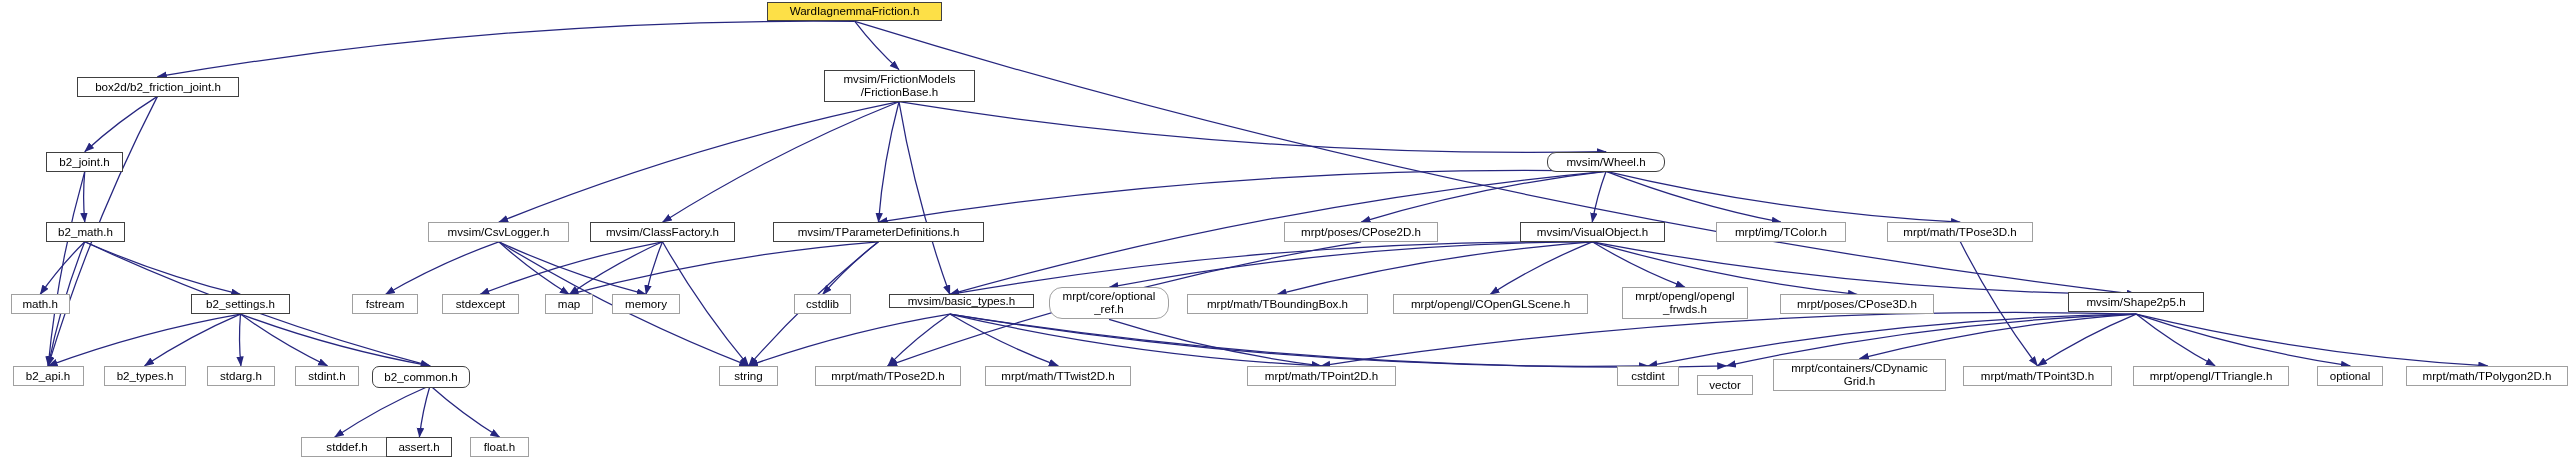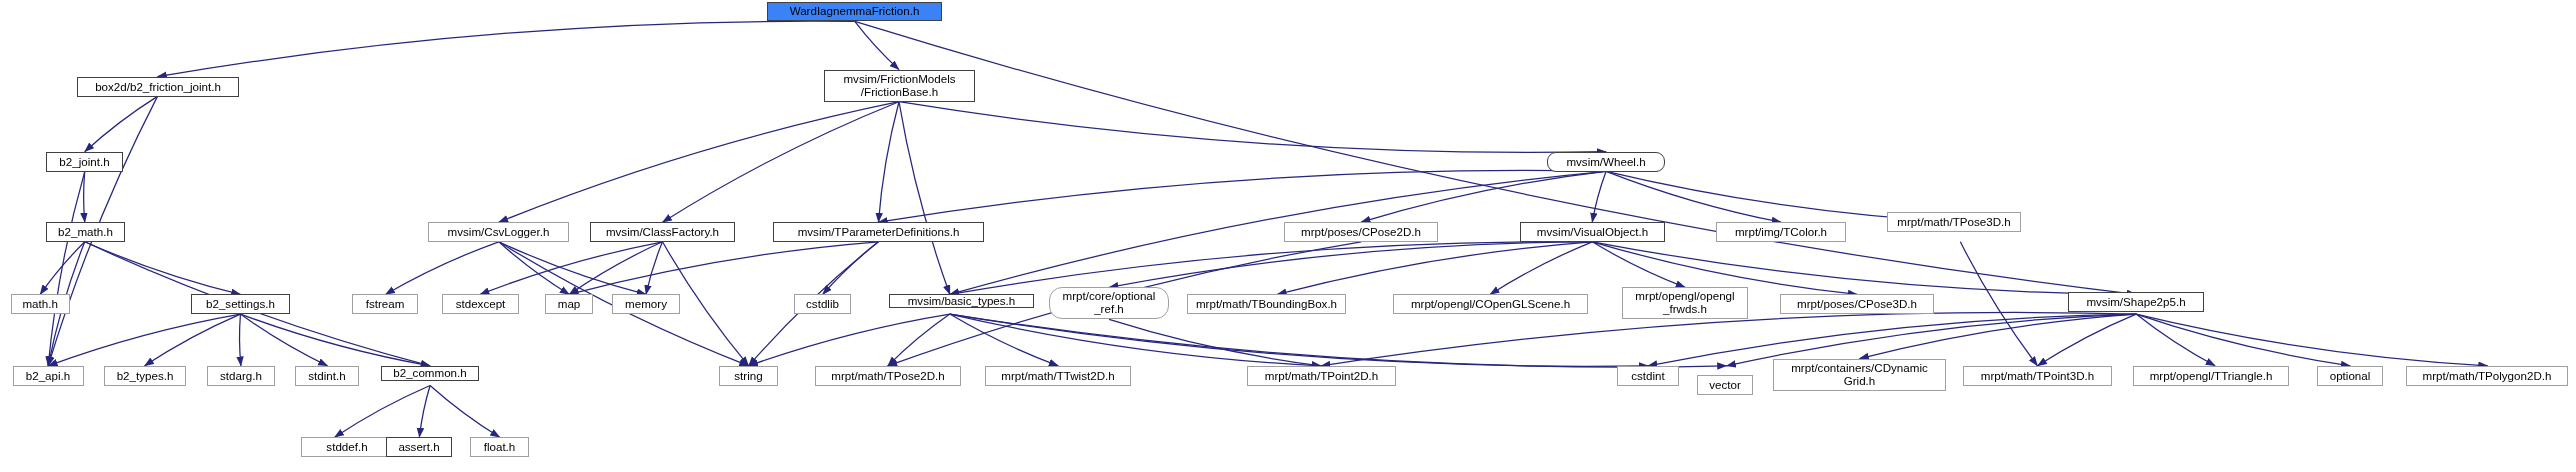--- a/index.html
+++ b/index.html
@@ -11,7 +11,7 @@
         font-family:"Liberation Sans",sans-serif;font-size:11.6px;line-height:1.08;
         white-space:pre-line;padding:0 3.6px;}
   .node.thick{border:1.8px solid #404040;}
-  .node.root{background:#3b82f6;border:1.8px solid #404040;}
+  .node.root{background:#fde047;border:1.8px solid #404040;}
   .node span{display:block;width:100%;}
 </style>
 </head>

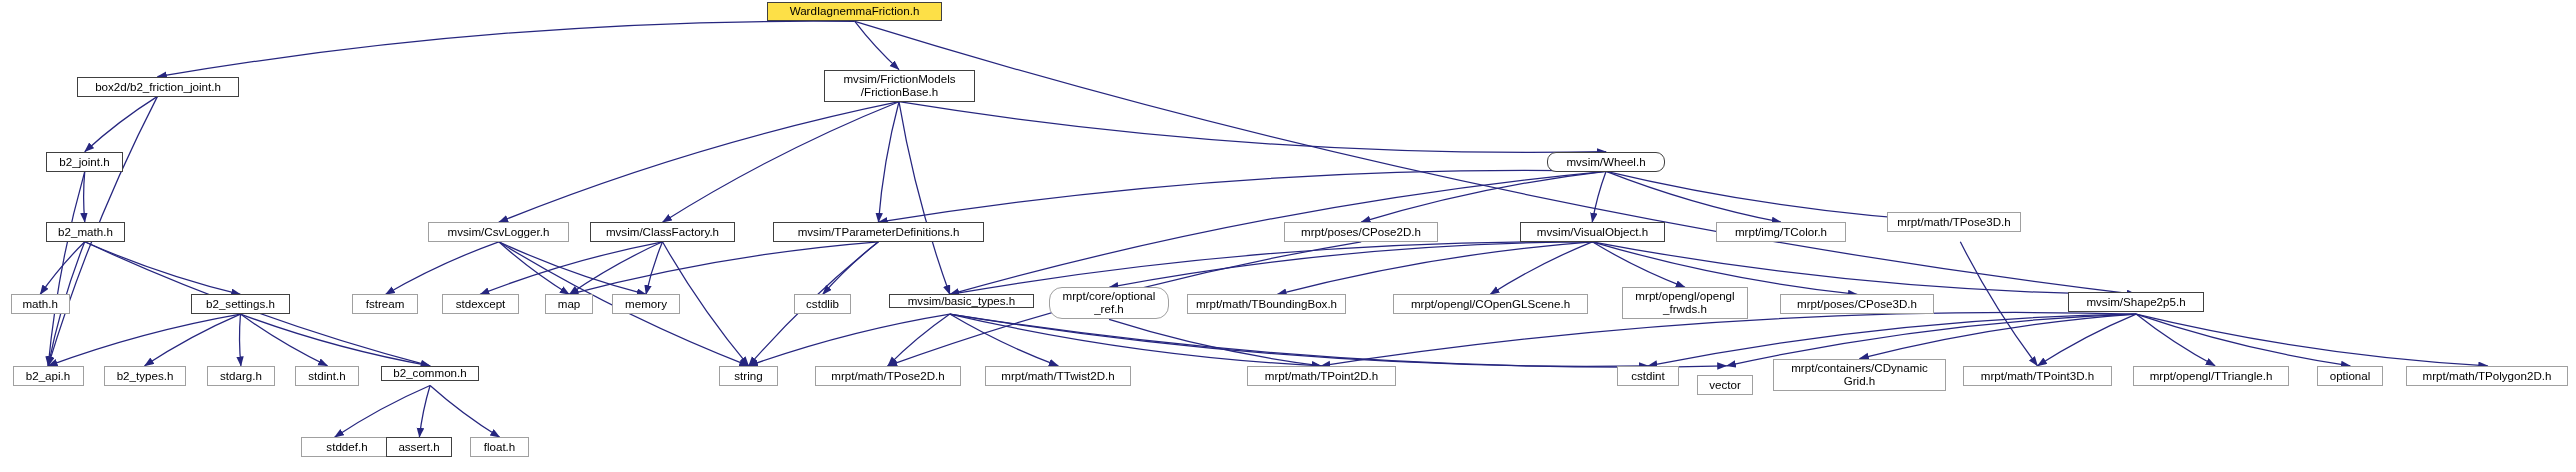--- a/index.html
+++ b/index.html
@@ -106,7 +106,7 @@
       <div class="node" style="left: 1284px; top: 222px; width: 154px; height: 19.6px;"><span>mrpt/poses/CPose2D.h</span></div>
       <div class="node thick" style="left: 1520px; top: 222px; width: 145px; height: 19.6px;"><span>mvsim/VisualObject.h</span></div>
       <div class="node" style="left: 1716px; top: 222px; width: 130px; height: 19.6px;"><span>mrpt/img/TColor.h</span></div>
-      <div class="node" style="left: 1887px; top: 212px; width: 134px; height: 19.6px;"><span>mrpt/math/TPose3D.h</span></div>
+      <div class="node" style="left: 1887px; top: 222px; width: 146px; height: 19.6px;"><span>mrpt/math/TPose3D.h</span></div>
       <div class="node" style="left: 10.7px; top: 294px; width: 59px; height: 19.6px;"><span>math.h</span></div>
       <div class="node thick" style="left: 191px; top: 294px; width: 99px; height: 19.6px;"><span>b2_settings.h</span></div>
       <div class="node" style="left: 352px; top: 294px; width: 66px; height: 19.6px;"><span>fstream</span></div>

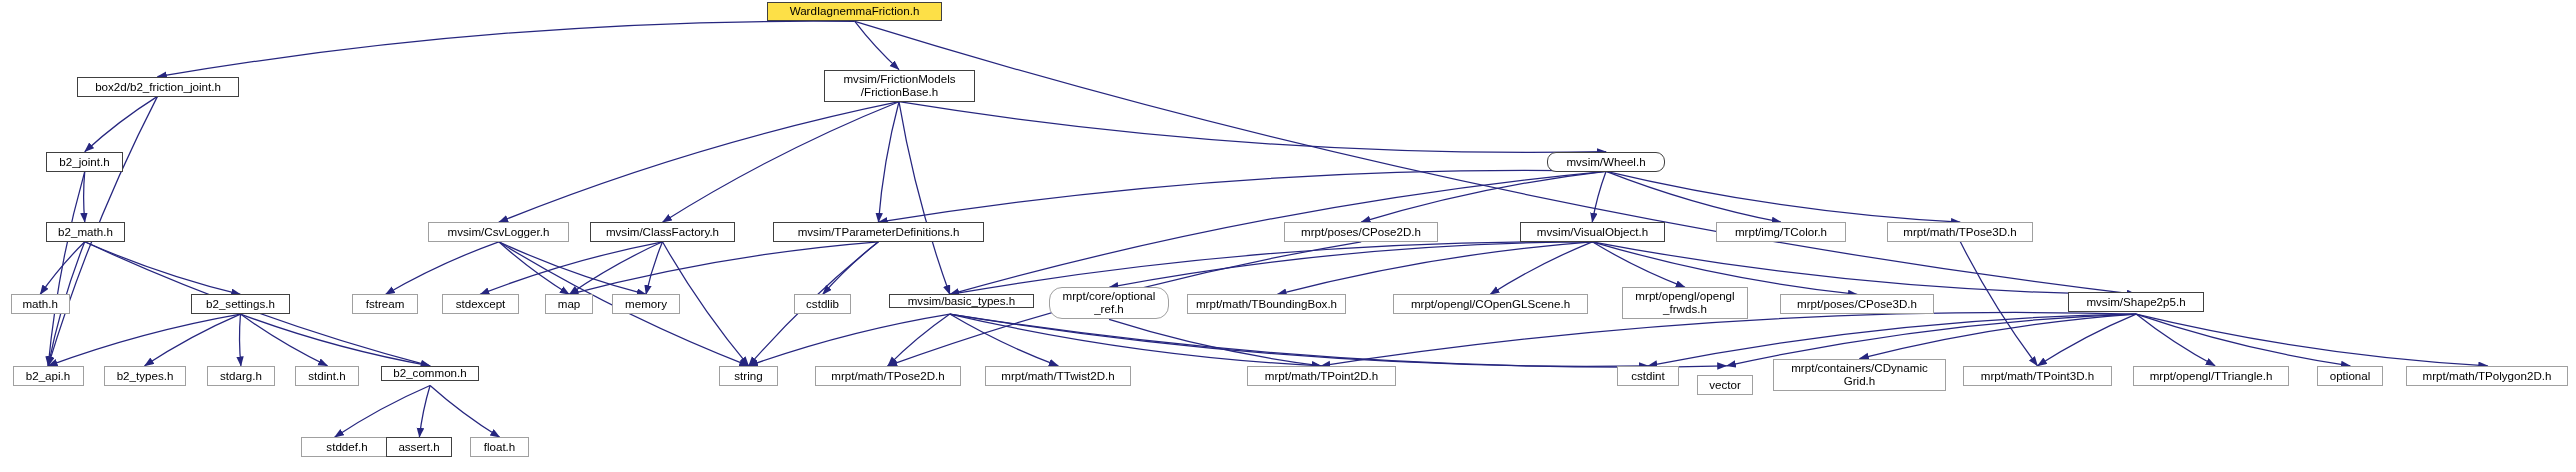--- a/index.html
+++ b/index.html
@@ -117,7 +117,7 @@
       <div class="node thick" style="left: 877px; top: 294px; width: 145px; height: 14px; margin-left: 12px;"><span>mvsim/basic_types.h</span></div>
       <div class="node" style="left: 1049px; top: 287px; width: 120px; height: 32px; border-radius: 13px;"><span>mrpt/core/optional
 _ref.h</span></div>
-      <div class="node" style="left: 1187px; top: 294px; width: 159px; height: 19.6px; justify-content: flex-end;"><span>mrpt/math/TBoundingBox.h</span></div>
+      <div class="node" style="left: 1187px; top: 294px; width: 181px; height: 19.6px; justify-content: flex-end;"><span>mrpt/math/TBoundingBox.h</span></div>
       <div class="node" style="left: 1393px; top: 294px; width: 195px; height: 19.6px;"><span>mrpt/opengl/COpenGLScene.h</span></div>
       <div class="node" style="left: 1622px; top: 287px; width: 126px; height: 32px;"><span>mrpt/opengl/opengl
 _frwds.h</span></div>

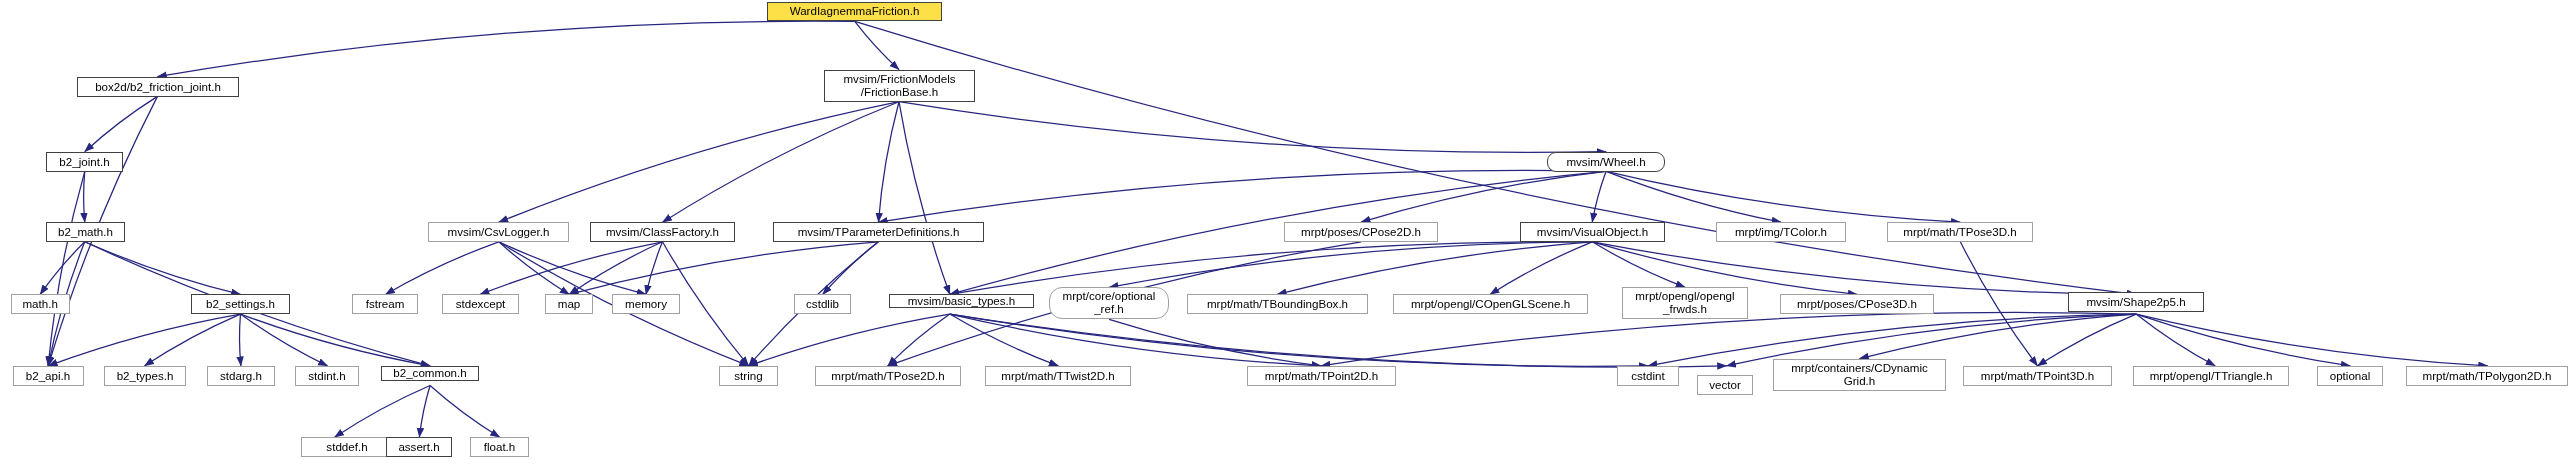--- a/index.html
+++ b/index.html
@@ -127,7 +127,7 @@
       <div class="node" style="left: 104px; top: 366px; width: 82px; height: 19.6px;"><span>b2_types.h</span></div>
       <div class="node" style="left: 207px; top: 366px; width: 68px; height: 19.6px;"><span>stdarg.h</span></div>
       <div class="node" style="left: 295px; top: 366px; width: 64px; height: 19.6px;"><span>stdint.h</span></div>
-      <div class="node thick" style="left: 381px; top: 366px; width: 98px; height: 15px;"><span>b2_common.h</span></div>
+      <div class="node thick" style="left: 372px; top: 366px; width: 98px; height: 22px; border-radius: 7px;"><span>b2_common.h</span></div>
       <div class="node" style="left: 719px; top: 366px; width: 59px; height: 19.6px;"><span>string</span></div>
       <div class="node" style="left: 815px; top: 366px; width: 146px; height: 19.6px;"><span>mrpt/math/TPose2D.h</span></div>
       <div class="node" style="left: 985px; top: 366px; width: 146px; height: 19.6px;"><span>mrpt/math/TTwist2D.h</span></div>

